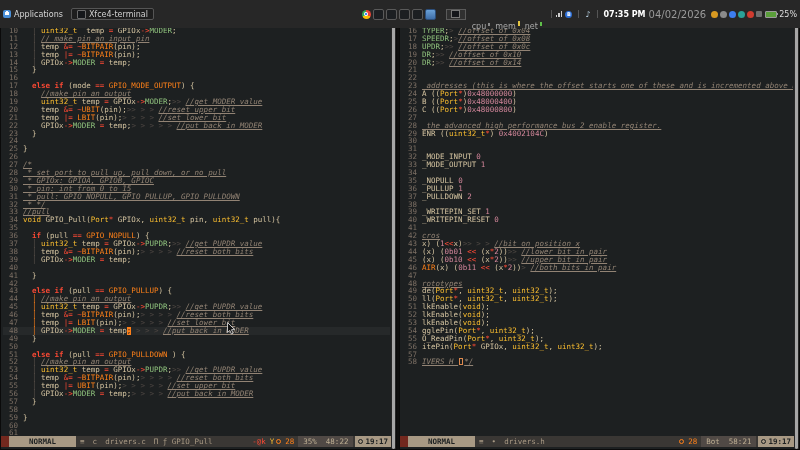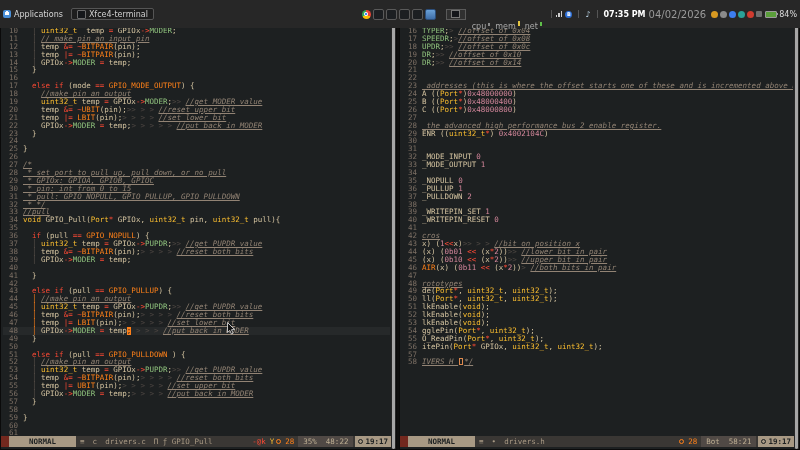--- a/index.html
+++ b/index.html
@@ -165,7 +165,7 @@
   <span class="dot red"></span>
   <span class="sqico"></span>
   <span class="batt"></span>
-  <span class="batt-label">84%</span>
+  <span class="batt-label">25%</span>
 </div>
 
 <div class="window" id="win-left">

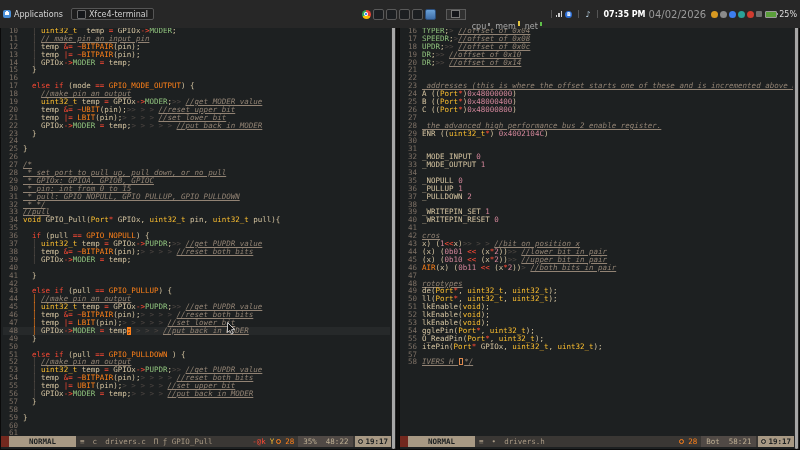--- a/index.html
+++ b/index.html
@@ -77,7 +77,7 @@
   .row.cursorline{background:#26292a;}
   .ln{width:15px;text-align:right;margin-right:5px;color:#7c6f64;flex:none;}
   .fg{color:#d5c4a1;}
-  .kw{color:#fb4934;font-weight:normal;}
+  .kw{color:#fb4934;font-weight:bold;}
   .op{color:#fb4934;}
   .type{color:#fabd2f;}
   .mac{color:#fe8019;text-align:right;}

